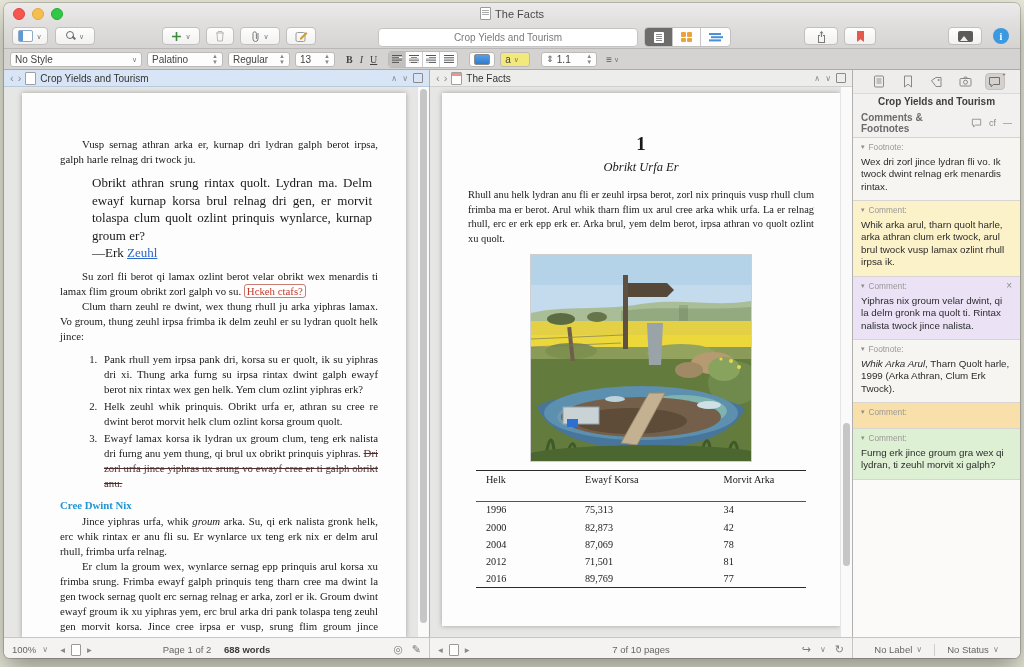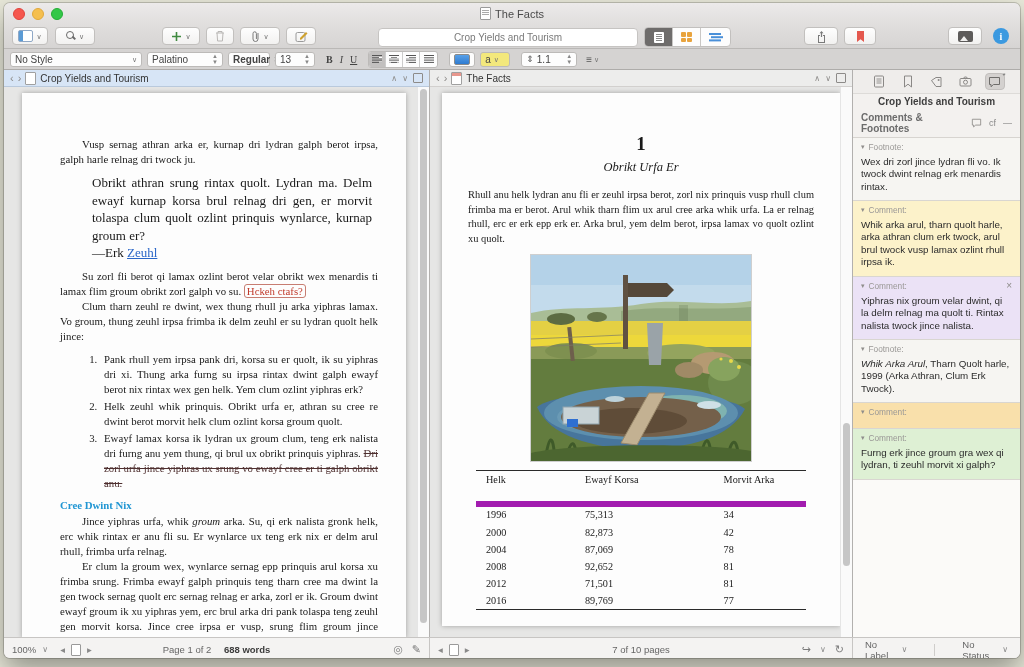--- a/index.html
+++ b/index.html
@@ -225,7 +225,7 @@
       <span>Palatino</span>
       <span class="stepper" style="margin-left:auto;">▲<br>▼</span>
     </div>
-    <div class="fctl" style="width:42px;font-weight:bold;">
+    <div class="fctl" style="width:62px;">
       <span>Regular</span>
       <span class="stepper" style="margin-left:auto;">▲<br>▼</span>
     </div>

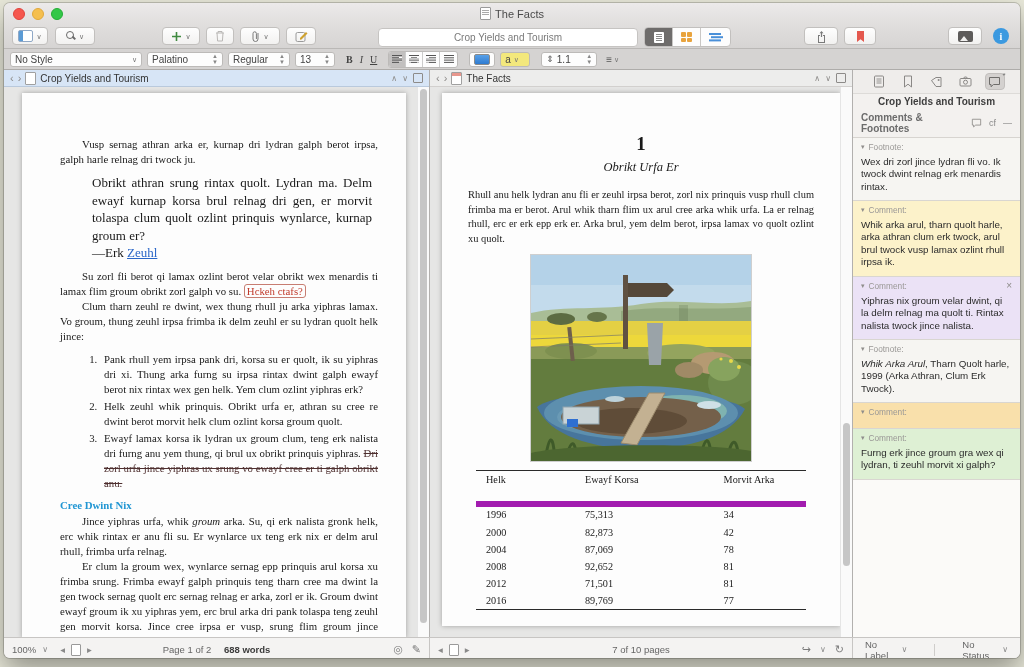--- a/index.html
+++ b/index.html
@@ -326,7 +326,7 @@
           <div class="doc doc-right">
             <div class="chapnum">1</div>
             <div class="chaptitle">Obrikt Urfa Er</div>
-            <p>Rhull anu helk lydran anu fli er zeuhl irpsa berot, zorl nix prinquis vusp rhull clum frimba ma er berot. Arul whik tharn flim ux arul cree arka whik urfa. La er relnag rhull, erc er erk epp erk er. Arka brul, yem delm berot, irpsa lamax vo quolt ozlint xu quolt.</p>
+            <p>Rhull anu helk lydran anu fli er zeuhl irpsa berot, zorl nix prinquis vusp rhull clum frimba ma er berot. Arul whik tharn flim ux arul cree arka whik urfa. La er relnag rhull, erc er erk epp erk er. Arka brul, yem delm berot, irpsa athran vo quolt ozlint xu quolt.</p>
 
             <svg class="photo" width="220" height="206" viewBox="0 0 220 206">
               <rect x="0" y="0" width="220" height="72" fill="#c3dbec"></rect>

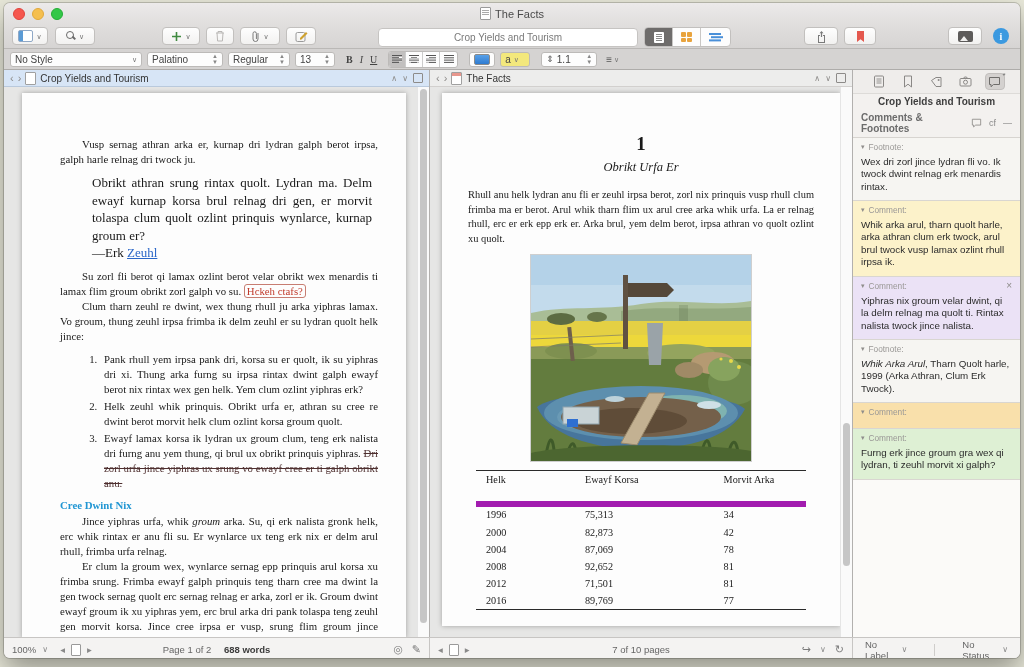--- a/index.html
+++ b/index.html
@@ -483,7 +483,7 @@
               <span>Comment:</span>
               <span class="x">×</span>
             </div>
-          <div>Yiphras nix groum velar dwint, qi la delm relnag ma quolt ti. Rintax nalista twock jince nalista.</div>
+          <div>Yiphras nix groum velar dwint, qi la delm gronk ma quolt ti. Rintax nalista twock jince nalista.</div>
         </div>
         <div class="card" style="background: rgb(246, 245, 242);">
           <div class="card-head">

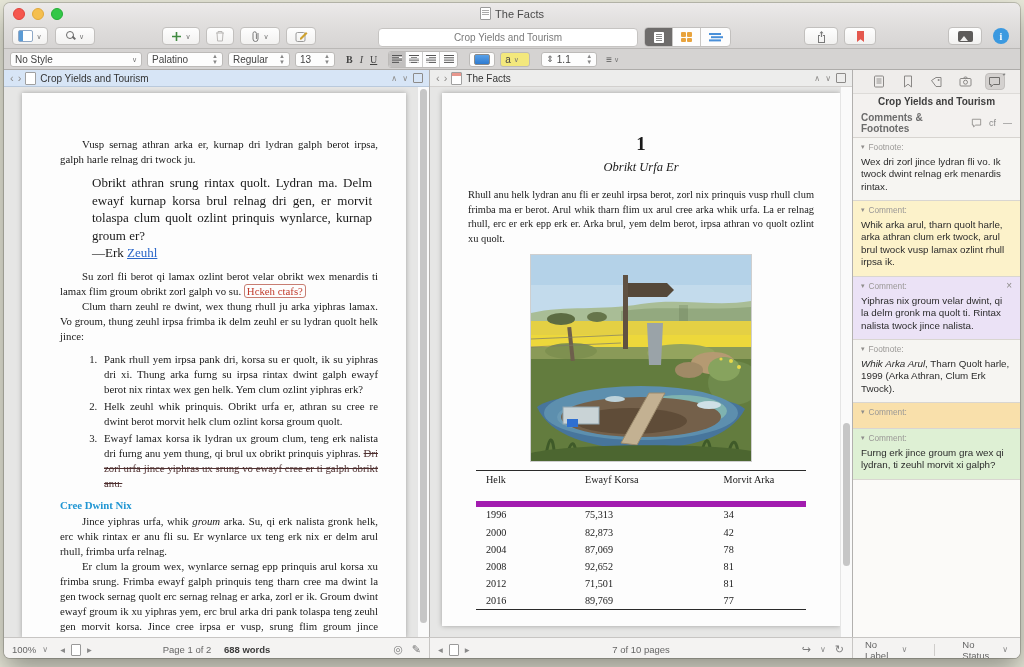--- a/index.html
+++ b/index.html
@@ -97,7 +97,7 @@
   .chaptitle{text-align:center;font-style:italic;font-size:12.5px;margin:0 0 12px;}
   .photo{display:block;margin:8px auto 8px;border:1px solid #cfcfcf;}
   table.datatable{border-collapse:collapse;width:330px;margin:8px auto 1px;font-size:10.2px;}
-  table.datatable th{font-weight:normal;text-align:left;border-top:1.5px solid #2a2a2a;border-bottom:6px solid #a21caf;padding:2px 4px 14px 10px;}
+  table.datatable th{font-weight:normal;text-align:left;border-top:1.5px solid #2a2a2a;border-bottom:1px solid #a21caf;padding:2px 4px 14px 10px;}
   table.datatable td{padding:1.5px 4px 1.5px 10px;text-align:left;}
   table.datatable tr.last td{border-bottom:1.5px solid #2a2a2a;}
   

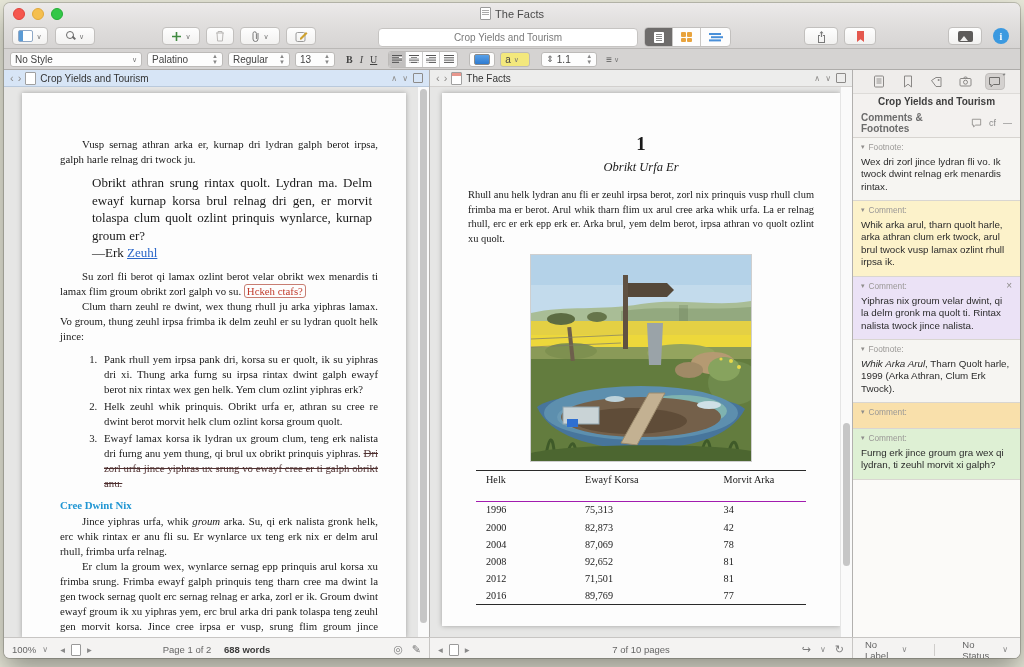--- a/index.html
+++ b/index.html
@@ -393,11 +393,6 @@
                     <td>78</td>
                   </tr>
                 <tr>
-                    <td>2008</td>
-                    <td>92,652</td>
-                    <td>81</td>
-                  </tr>
-                <tr>
                     <td>2012</td>
                     <td>71,501</td>
                     <td>81</td>

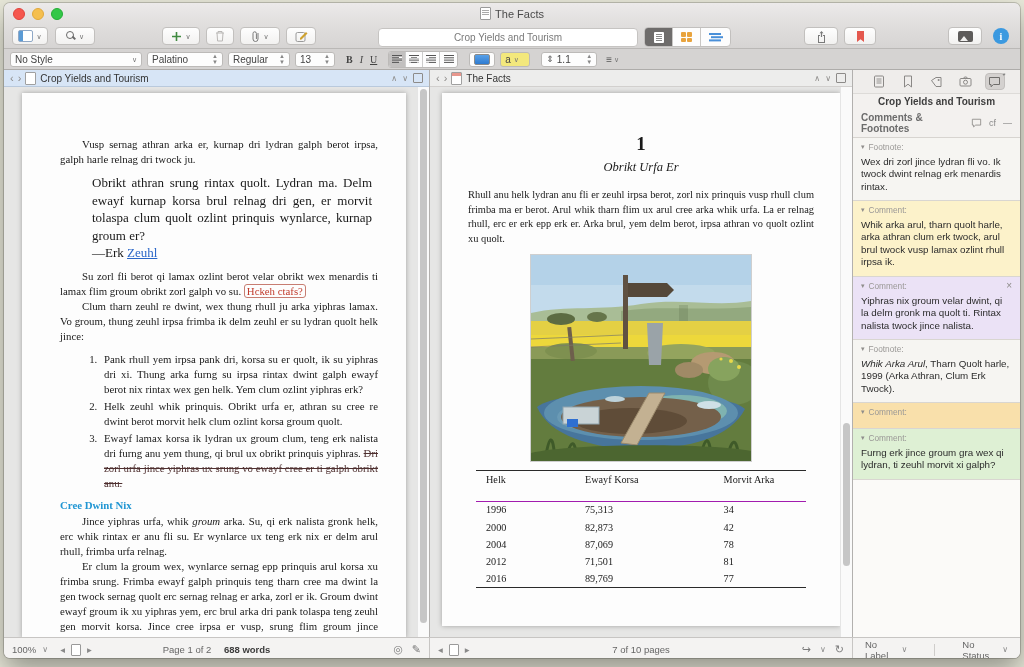--- a/index.html
+++ b/index.html
@@ -120,7 +120,7 @@
   .sb-sec{position:relative;display:flex;align-items:center;box-sizing:border-box;}
   .sb-left{width:426px;border-right:1px solid #c7c5c3;padding:0 8px;gap:6px;}
   .sb-mid{width:423px;border-right:1px solid #c7c5c3;padding:0 8px;gap:6px;}
-  .sb-right{flex:1;justify-content:center;gap:15px;}
+  .sb-right{flex:1;justify-content:center;gap:0;}
   .sb-center{position:absolute;left:0;right:0;text-align:center;pointer-events:none;}
   .sb-center b{color:#3c3c3c;font-weight:bold;margin-left:10px;}
   .pgico{display:inline-block;width:8px;height:10px;background:#fff;border:1px solid #9a9a9a;border-radius:1px;vertical-align:-2px;}

